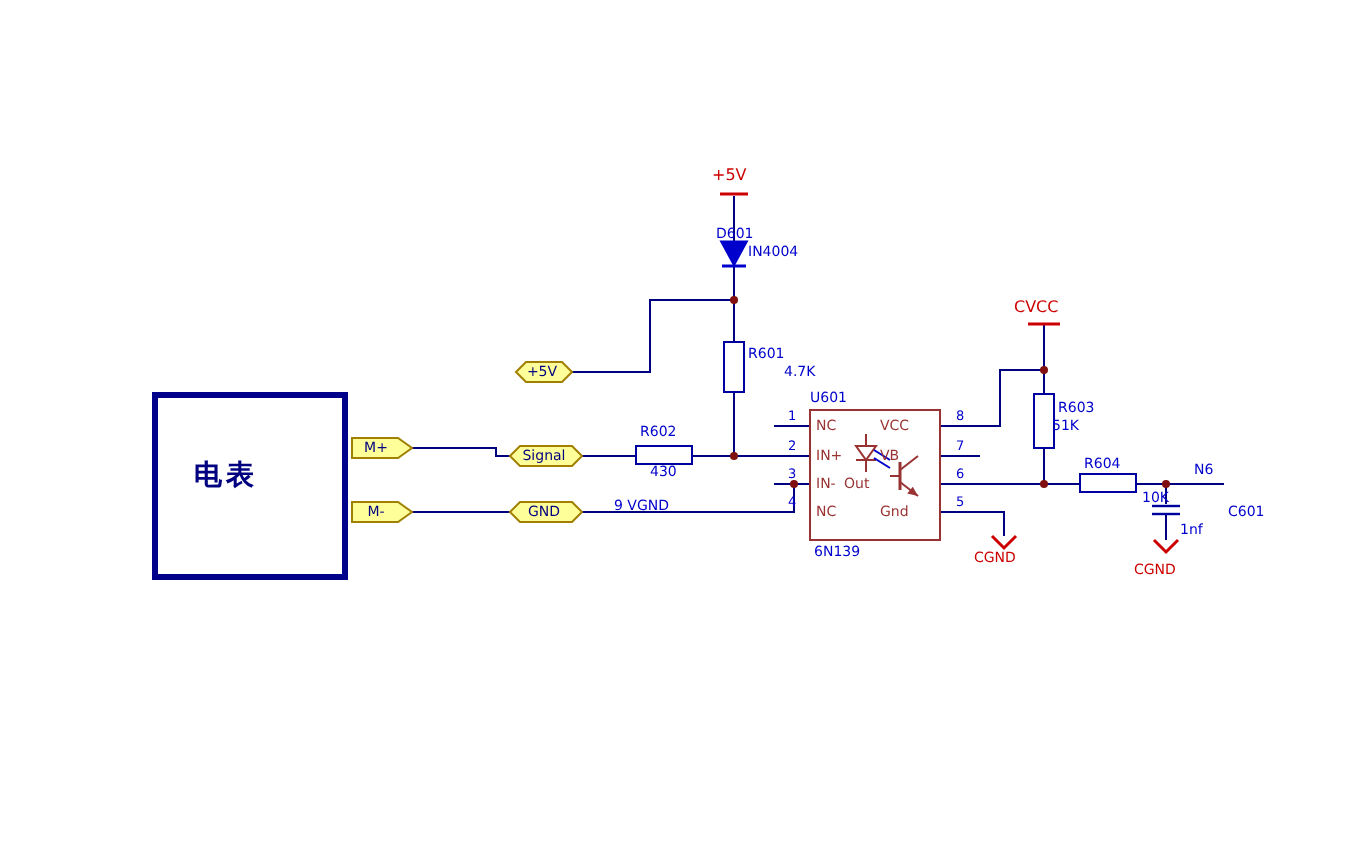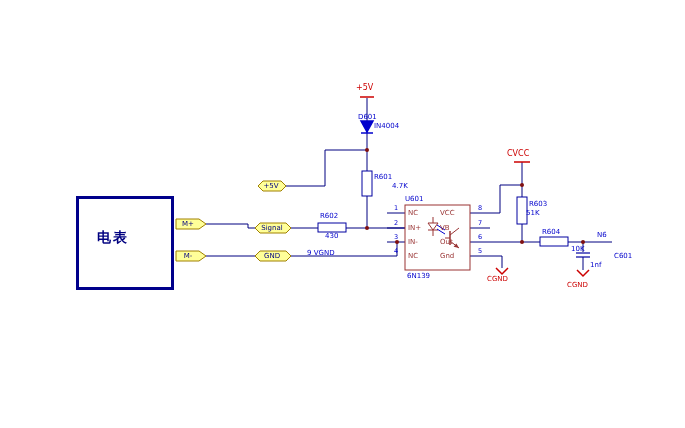--- a/index.html
+++ b/index.html
@@ -155,7 +155,7 @@
 
   <div class="lbl maroon rt" style="left:440px;top:210px;width:27px;">VCC</div>
   <div class="lbl maroon rt" style="left:440px;top:225px;width:48px;">VB</div>
-  <div class="lbl maroon rt" style="left:440px;top:239px;width:27px;">Out</div>
+  <div class="lbl maroon rt" style="left:422px;top:239px;width:27px;">Out</div>
   <div class="lbl maroon rt" style="left:440px;top:253px;width:27px;">Gnd</div>
 
 </div>

